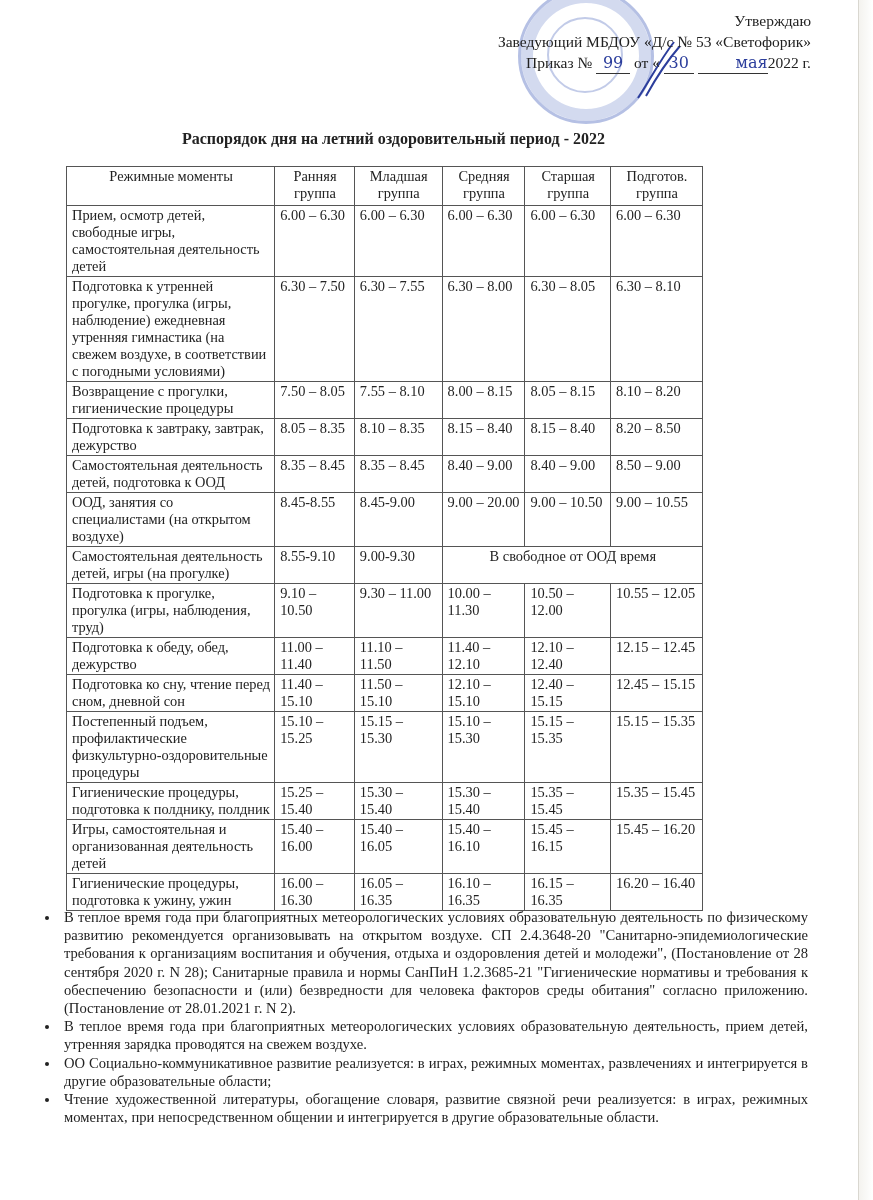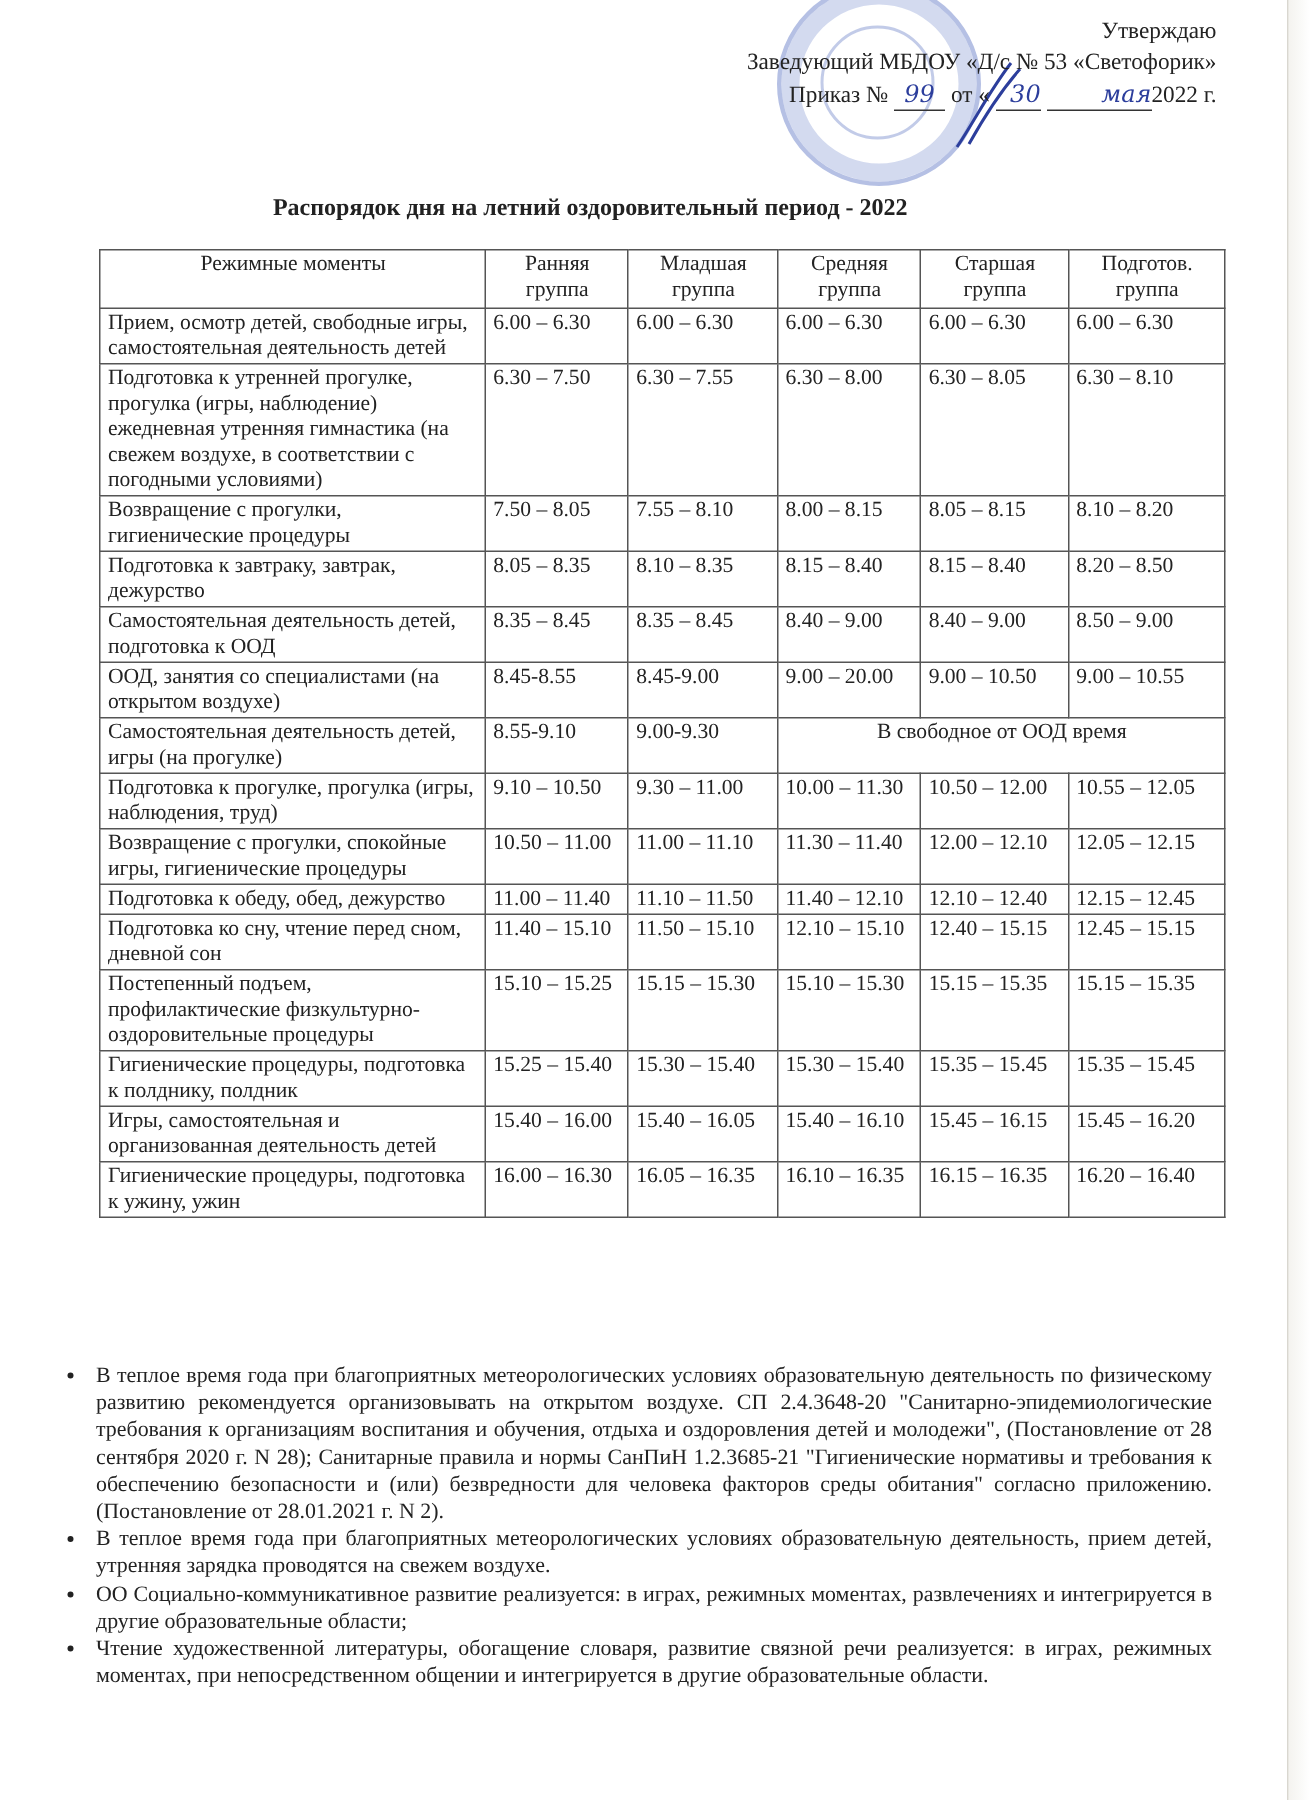--- a/index.html
+++ b/index.html
@@ -18,7 +18,7 @@
   }
   .approval .line { display: block; white-space: nowrap; }
   .approval .underline { display: inline-block; border-bottom: 1px solid #333; }
-  .hand { color: #2c3e9c; font-style: italic; font-family: "DejaVu Serif", serif; font-size: 16px; }
+  .hand { color: #2c3e9c; font-family: "DejaVu Serif", serif; font-size: 16px; }
   .stamp {
     position: absolute; left: 518px; top: -12px; width: 130px; height: 130px;
     border: 3px solid rgba(120,140,205,0.55); border-radius: 50%;

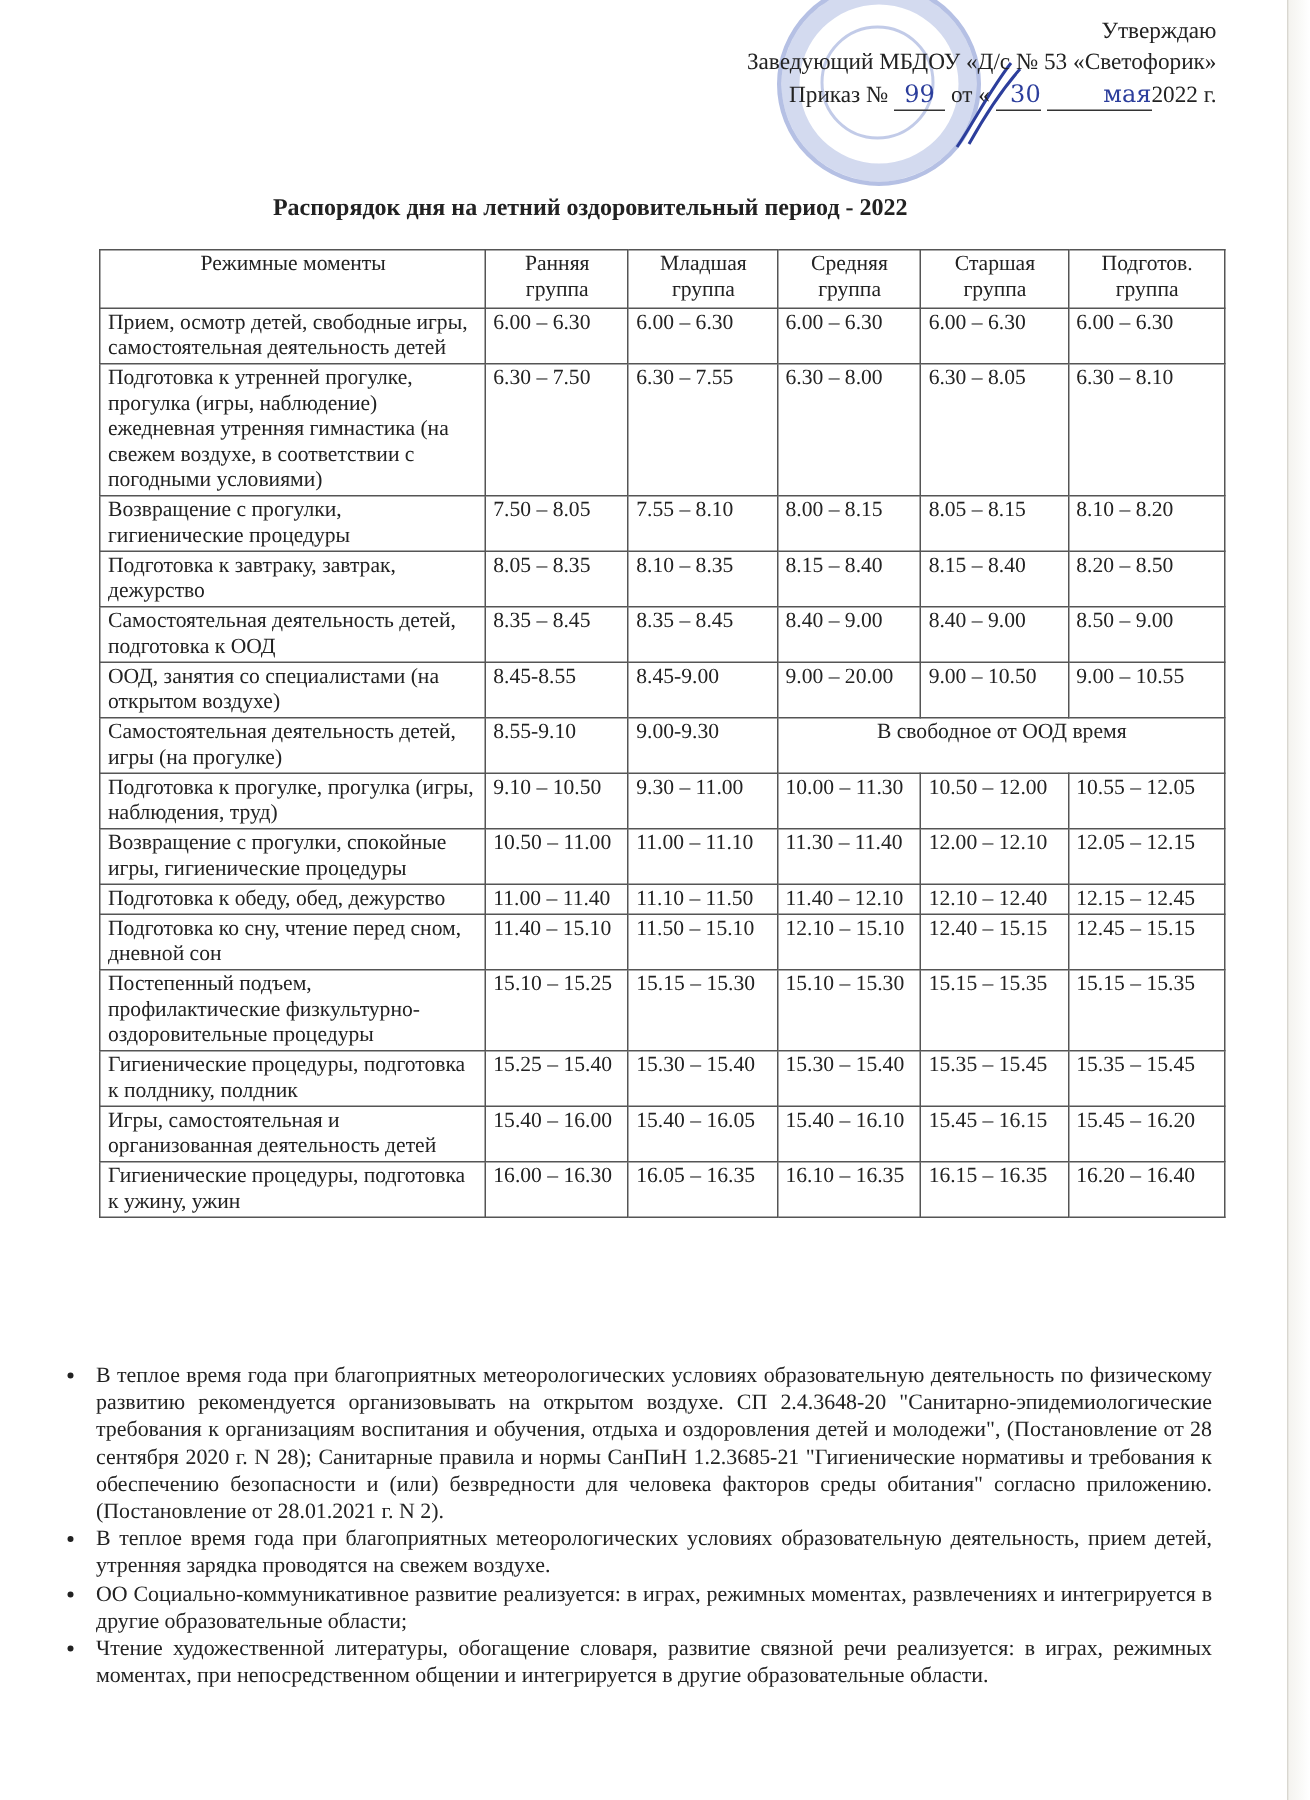--- a/index.html
+++ b/index.html
@@ -80,7 +80,7 @@
     <span>Приказ №</span>
     <span class="underline hand" style="min-width:34px;text-align:center;">99</span>
     <span>от «</span>
-    <span class="underline hand" style="min-width:30px;text-align:right;">30</span>
+    <span class="underline hand" style="min-width:30px;text-align:center;">30</span>
     <span class="underline hand" style="min-width:70px;text-align:right;">мая</span><span>2022 г.</span>
   </span>
 </div>

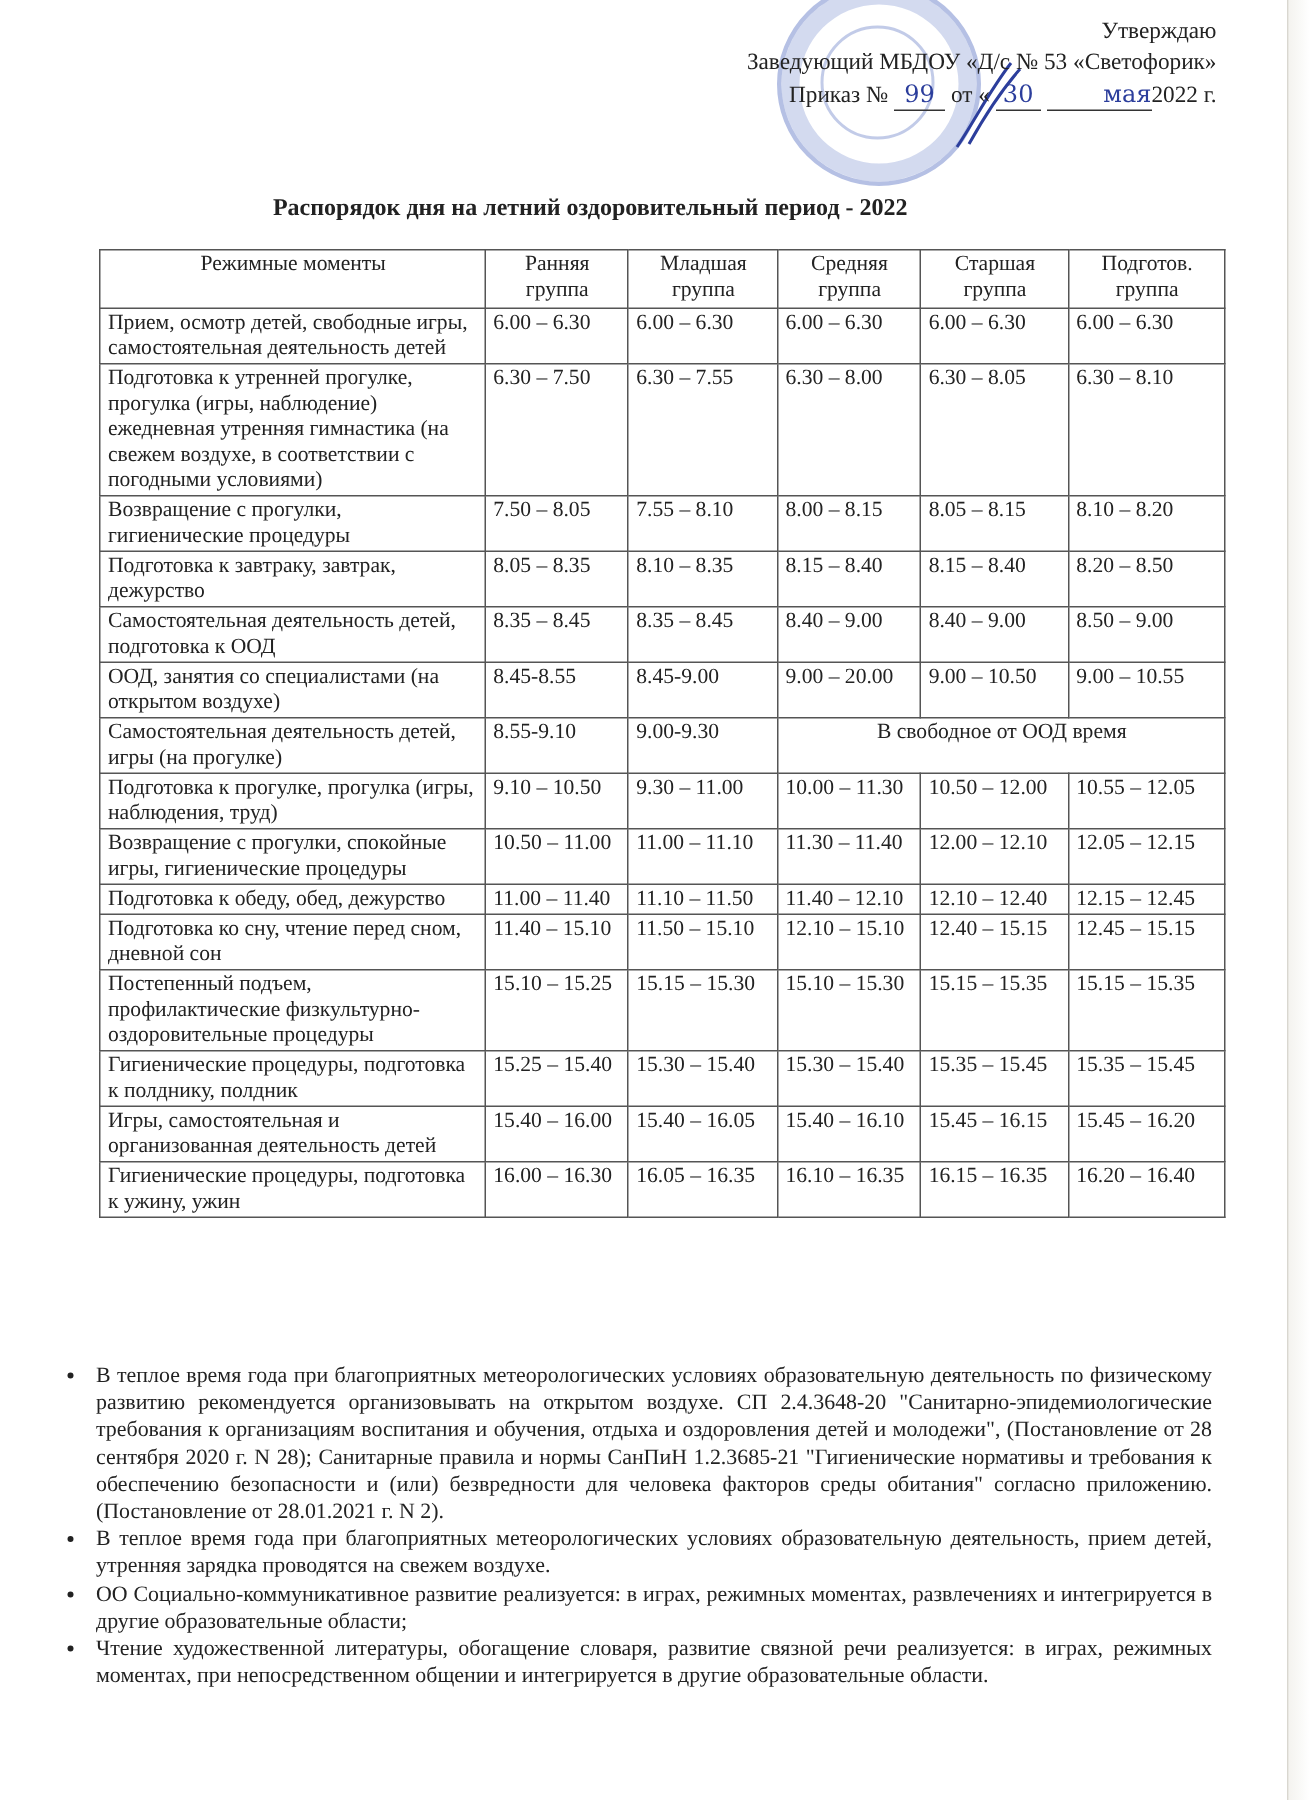--- a/index.html
+++ b/index.html
@@ -37,7 +37,7 @@
     font-weight: bold; font-size: 16px;
   }
   table.schedule {
-    position: absolute; left: 66px; top: 166px; width: 751px;
+    position: absolute; left: 66px; top: 166px; width: 637px;
     border-collapse: collapse; font-size: 14.4px; line-height: 17px;
     font-family: "Liberation Sans Narrow", "Liberation Serif", serif;
   }

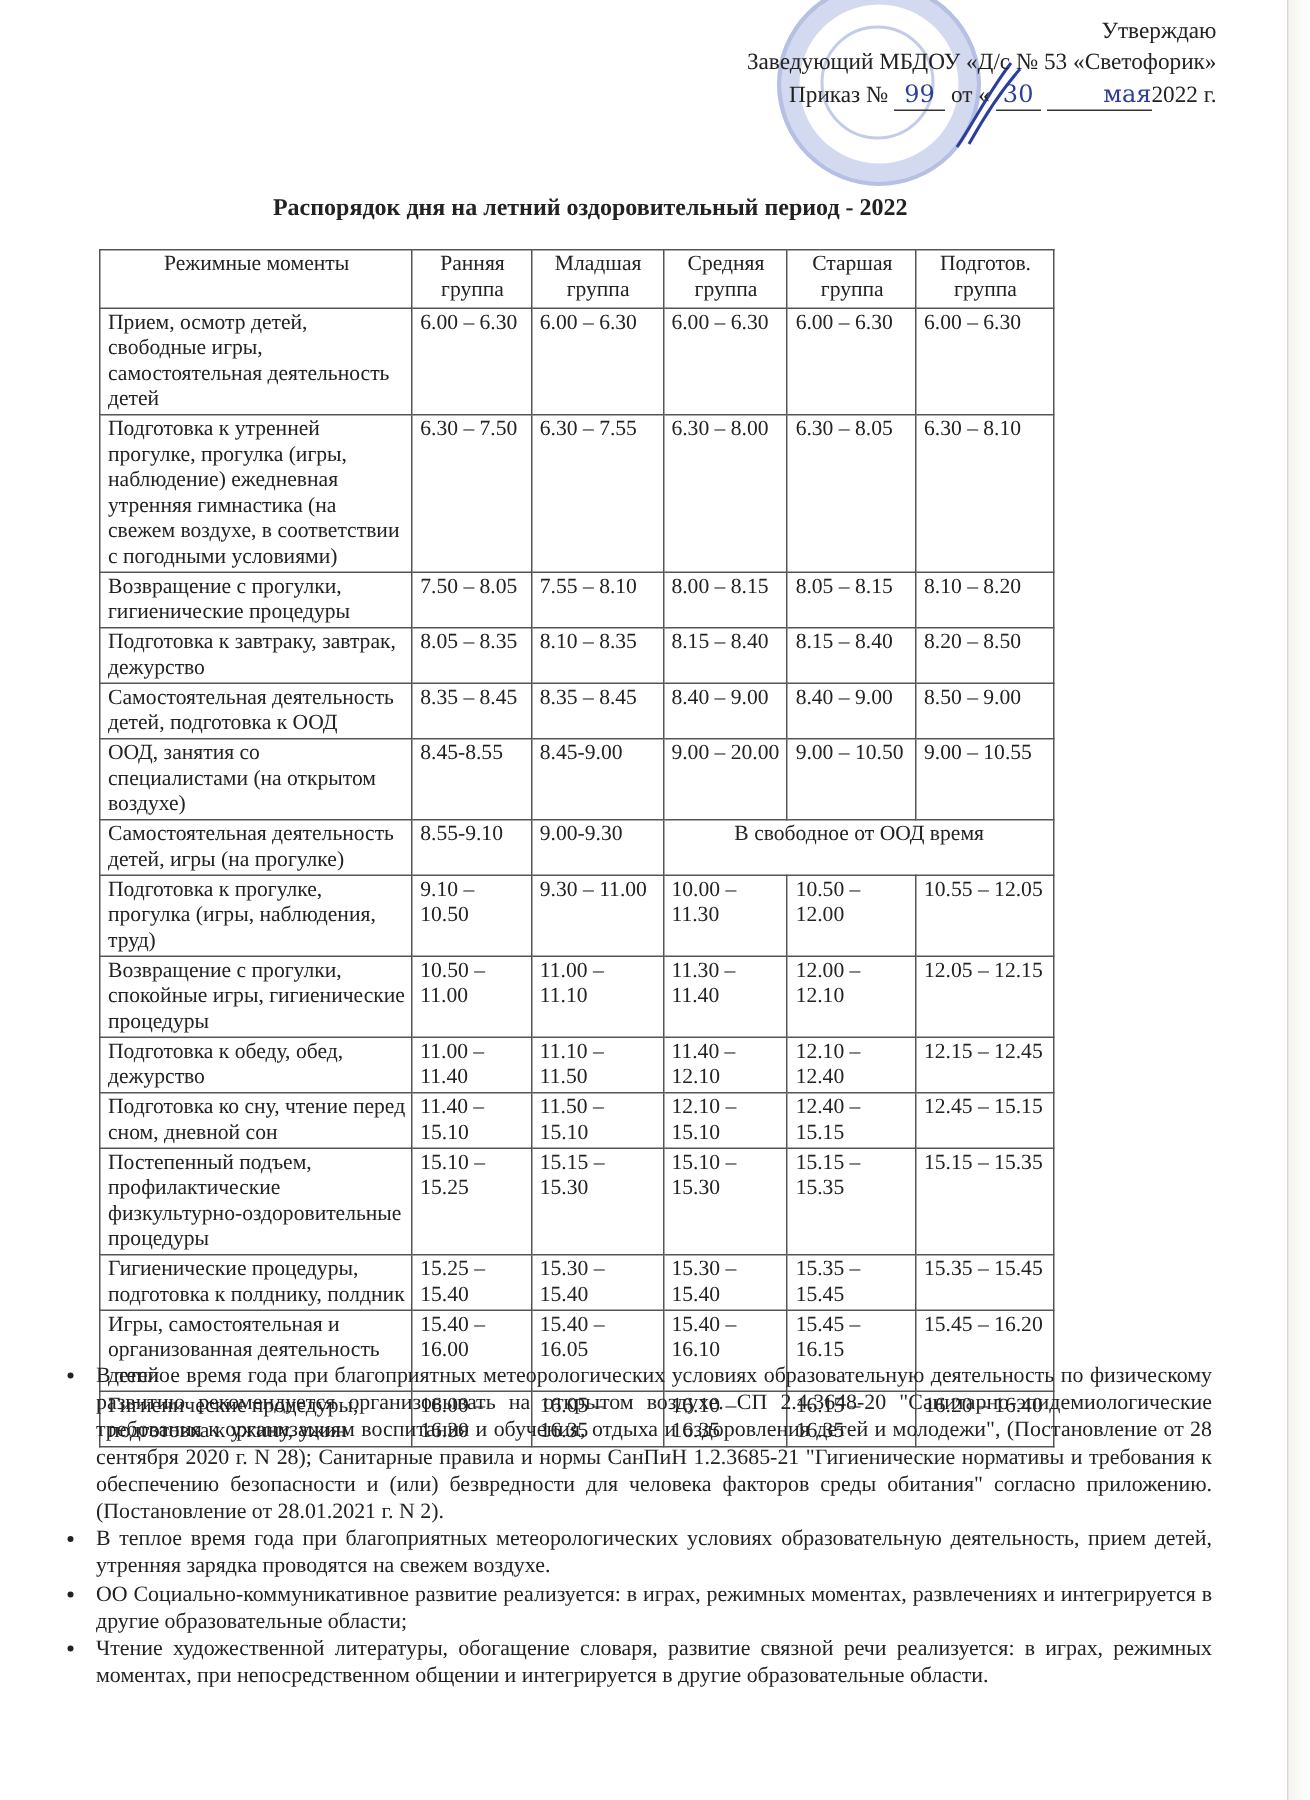--- a/index.html
+++ b/index.html
@@ -170,14 +170,6 @@
         <td>10.55 – 12.05</td>
       </tr>
       <tr>
-        <td>Возвращение с прогулки, спокойные игры, гигиенические процедуры</td>
-        <td>10.50 – 11.00</td>
-        <td>11.00 – 11.10</td>
-        <td>11.30 – 11.40</td>
-        <td>12.00 – 12.10</td>
-        <td>12.05 – 12.15</td>
-      </tr>
-      <tr>
         <td>Подготовка к обеду, обед, дежурство</td>
         <td>11.00 – 11.40</td>
         <td>11.10 – 11.50</td>

